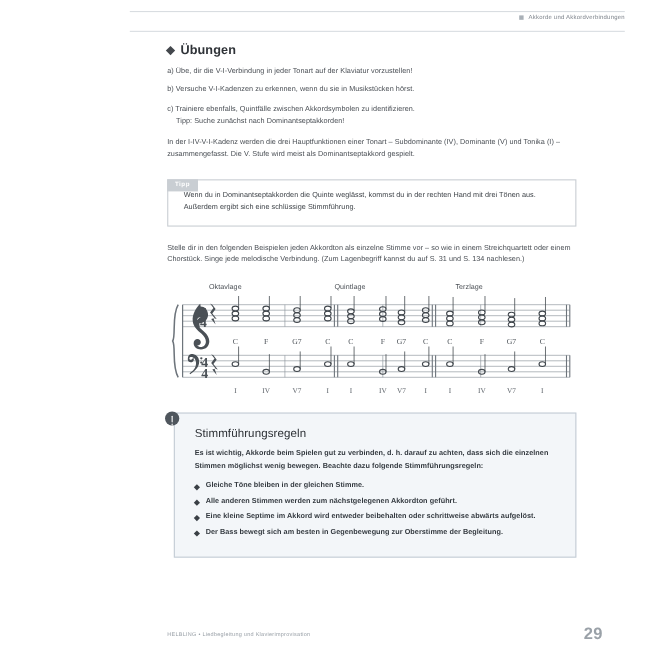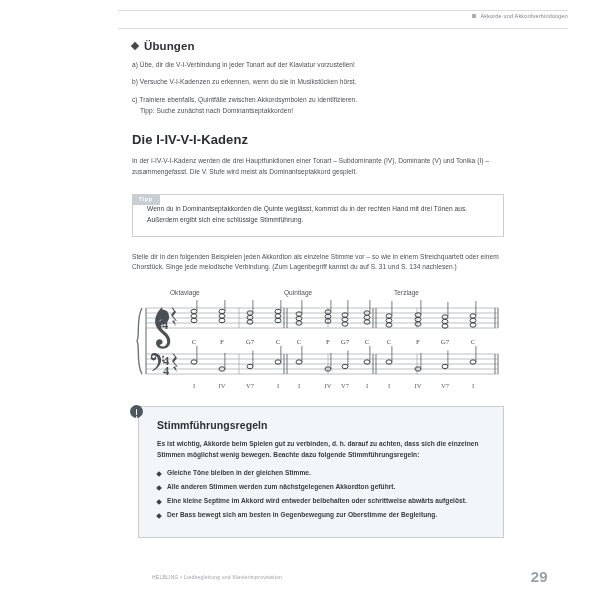--- a/index.html
+++ b/index.html
@@ -31,7 +31,7 @@
   .rh-square{width:4px;height:4px;background:#a9b0b7;display:inline-block;}
 
   
-  .col{position:absolute;left:132px;top:0;width:372px;}
+  .col{position:absolute;left:152px;top:0;width:372px;}
 
   
   .ex-head{

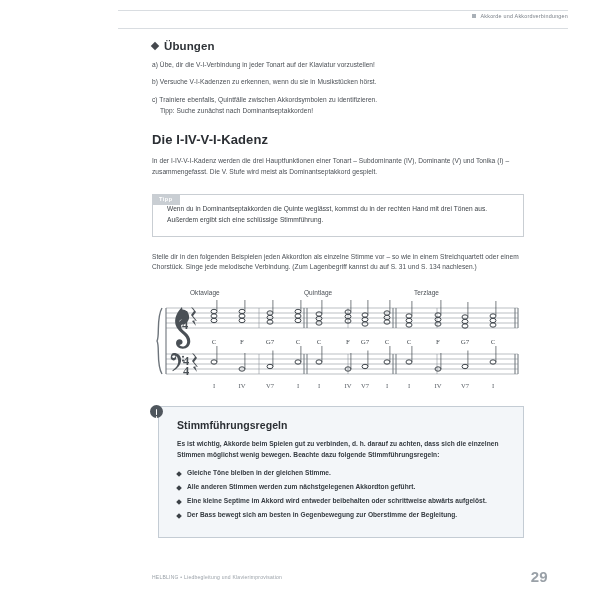--- a/index.html
+++ b/index.html
@@ -172,7 +172,6 @@
       </div>
     </div>
 
-    <div class="sec-h2">Die I-IV-V-I-Kadenz</div>
     <div class="body-p">In der I-IV-V-I-Kadenz werden die drei Hauptfunktionen einer Tonart – Subdominante (IV), Dominante (V) und Tonika (I) – zusammengefasst. Die V. Stufe wird meist als Dominantseptakkord gespielt.</div>
 
     <div class="tipbox-wrap">

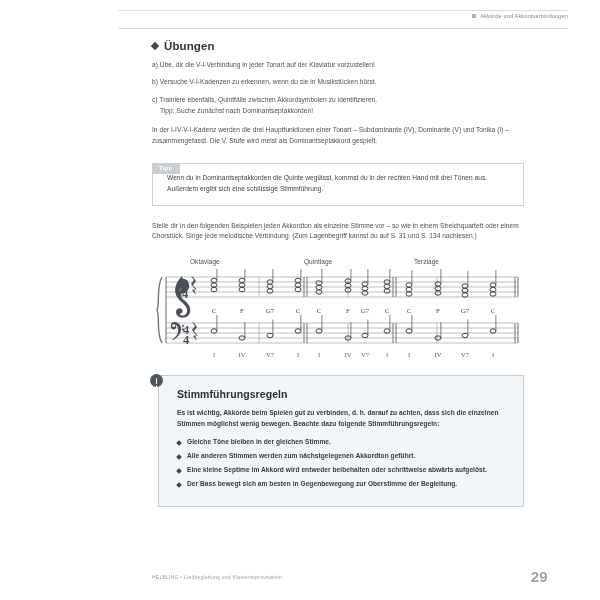--- a/index.html
+++ b/index.html
@@ -110,7 +110,7 @@
     padding:12px 16px 13px 18px;
   }
   .regel-h{
-    font-size:10.5px;font-weight:700;color:#2b2f34;letter-spacing:.08px;
+    font-size:10.5px;font-weight:400;color:#2b2f34;letter-spacing:.08px;
     margin-bottom:8px;
   }
   .regel-p{

